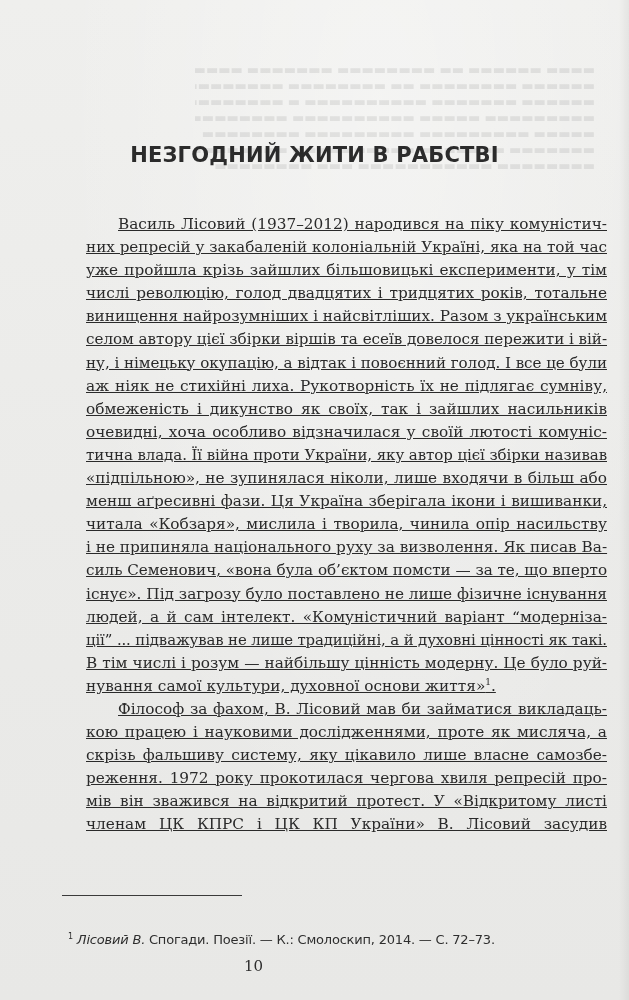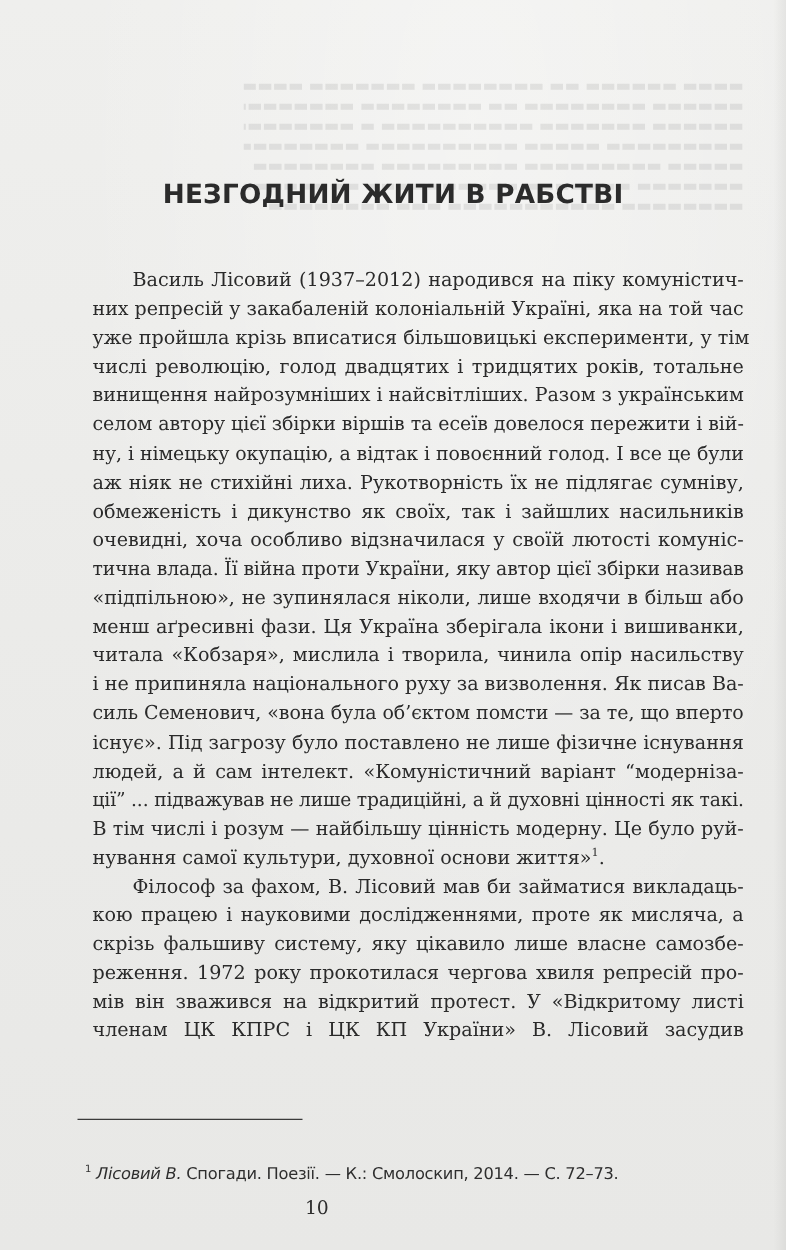--- a/index.html
+++ b/index.html
@@ -44,7 +44,7 @@
     }
     .body-text {
       position: absolute;
-      left: 74px;
+      left: 86px;
       width: 521px;
       top: 213px;
       font-family: "DejaVu Serif", serif;
@@ -53,6 +53,7 @@
       color: #2a2a2a;
       text-align: justify;
       hyphens: manual;
+      text-decoration: underline;
     }
     .line {
       display: block;

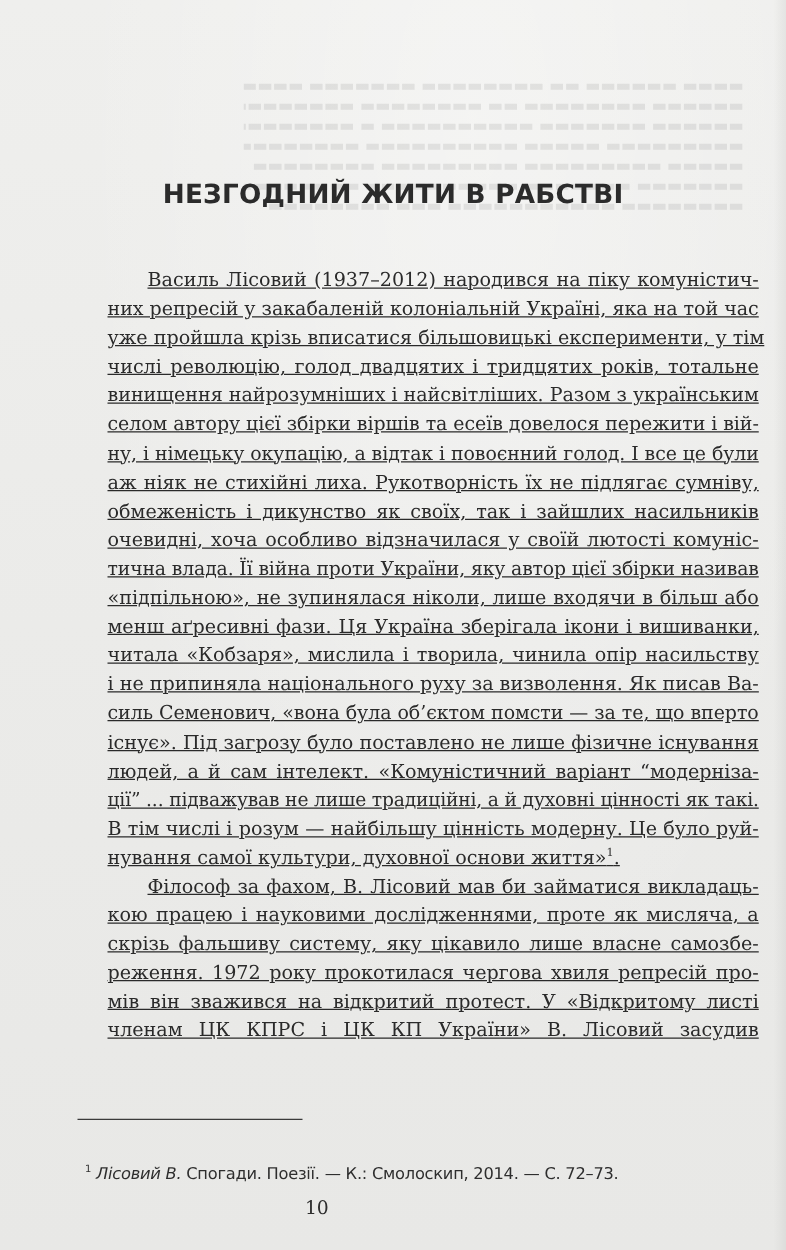--- a/index.html
+++ b/index.html
@@ -142,7 +142,7 @@
     <div class="para" id="para-0">
       <span class="line first">Василь Лісовий (1937–2012) народився на піку комуністич-</span>
       <span class="line" style="letter-spacing: -0.0229626px; display: block; transform-origin: left top; transform: scaleX(0.995551); text-align-last: left;">них репресій у закабаленій колоніальній Україні, яка на той час</span>
-      <span class="line">уже пройшла крізь вписатися більшовицькі експерименти, у тім</span>
+      <span class="line">уже пройшла крізь зайшлих більшовицькі експерименти, у тім</span>
       <span class="line">числі революцію, голод двадцятих і тридцятих років, тотальне</span>
       <span class="line" style="letter-spacing: -0.0143309px; display: block; transform-origin: left top; transform: scaleX(0.997129); text-align-last: left;">винищення найрозумніших і найсвітліших. Разом з українським</span>
       <span class="line" style="letter-spacing: -0.0451317px; display: block; transform-origin: left top; transform: scaleX(0.991407); text-align-last: left;">селом автору цієї збірки віршів та есеїв довелося пережити і вій-</span>

